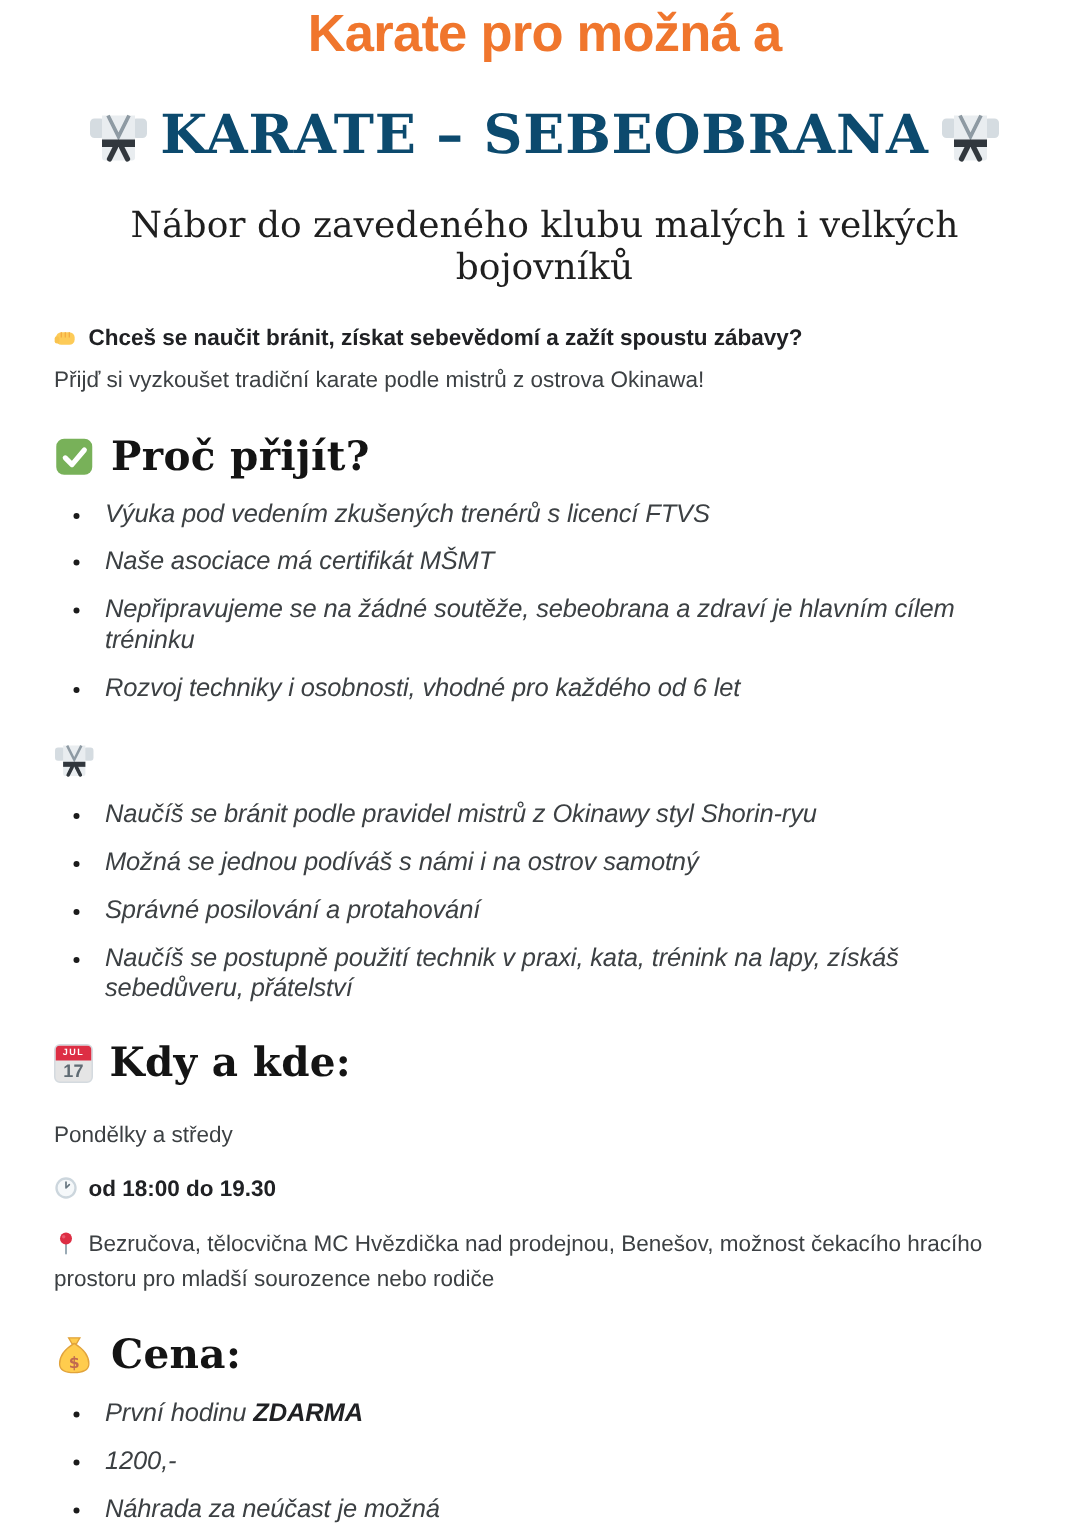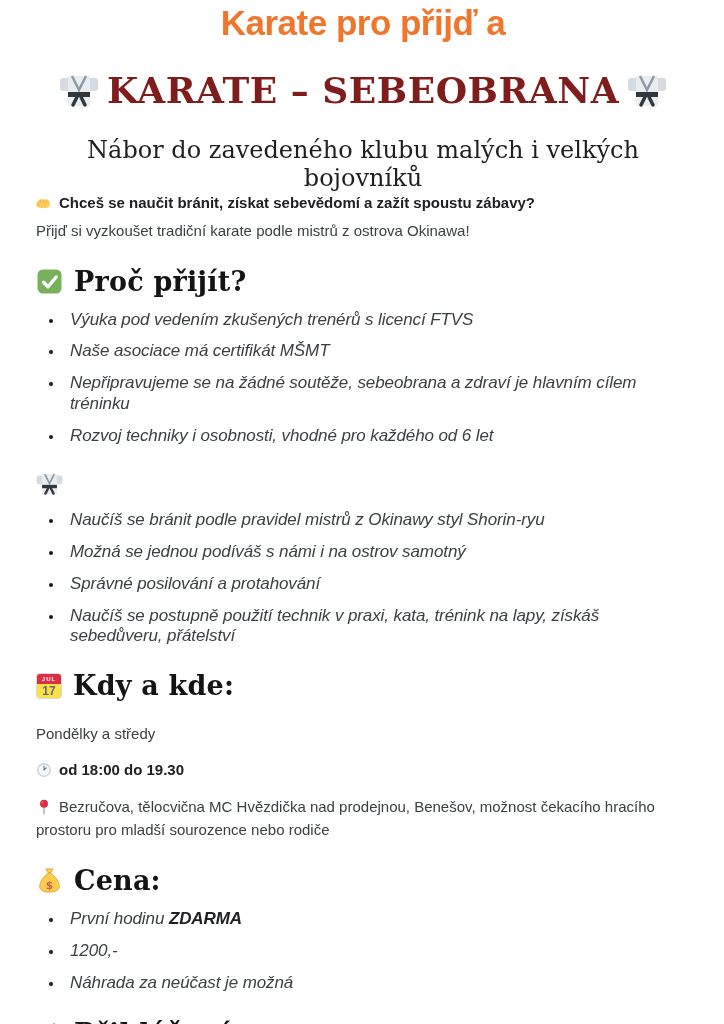--- a/index.html
+++ b/index.html
@@ -90,7 +90,7 @@
 <div class="page">
 
   <h1 class="title">
-    <span style="display:block">Karate pro přijď a</span>
+    <span style="display:block">Karate pro možná a</span>
   </h1>
 
   <div class="main-heading">

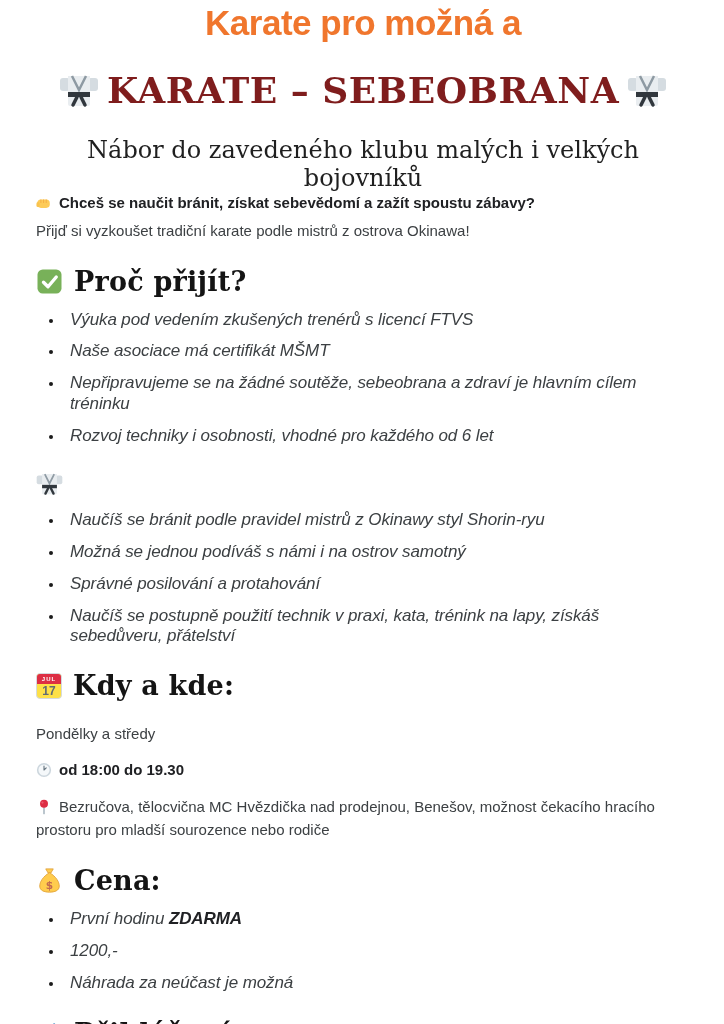--- a/index.html
+++ b/index.html
@@ -15,9 +15,9 @@
     font-size:35px;line-height:38px;letter-spacing:-0.5px;color:#f0762d;
   }
   .main-heading{
-    margin-top:27px;display:flex;align-items:center;justify-content:center;gap:8px;
+    margin-top:27px;display:flex;align-items:flex-end;justify-content:center;gap:8px;
     font-family:"DejaVu Serif","Liberation Serif",serif;font-weight:bold;
-    font-size:36px;color:#7f1d1d;letter-spacing:0.5px;white-space:nowrap;
+    font-size:36px;color:#0c4a6e;letter-spacing:0.5px;white-space:nowrap;
   }
   .subtitle{
     margin-top:25px;text-align:center;

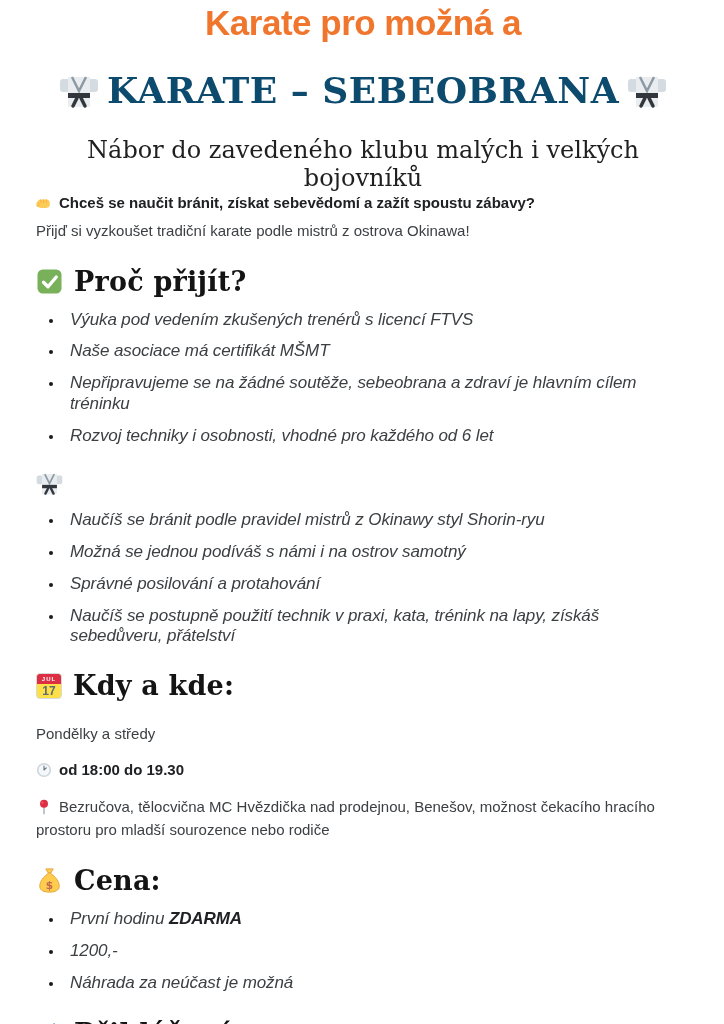--- a/index.html
+++ b/index.html
@@ -27,7 +27,7 @@
 
   
   p{margin:0;font-size:15px;line-height:1.45;}
-  .intro-bold{font-weight:bold;color:#202124;}
+  .intro-bold{margin-top:23px;font-weight:bold;color:#202124;}
   .intro-reg{margin-top:6px;}
   .line{margin-top:14px;}
   .bold{font-weight:bold;color:#202124;}

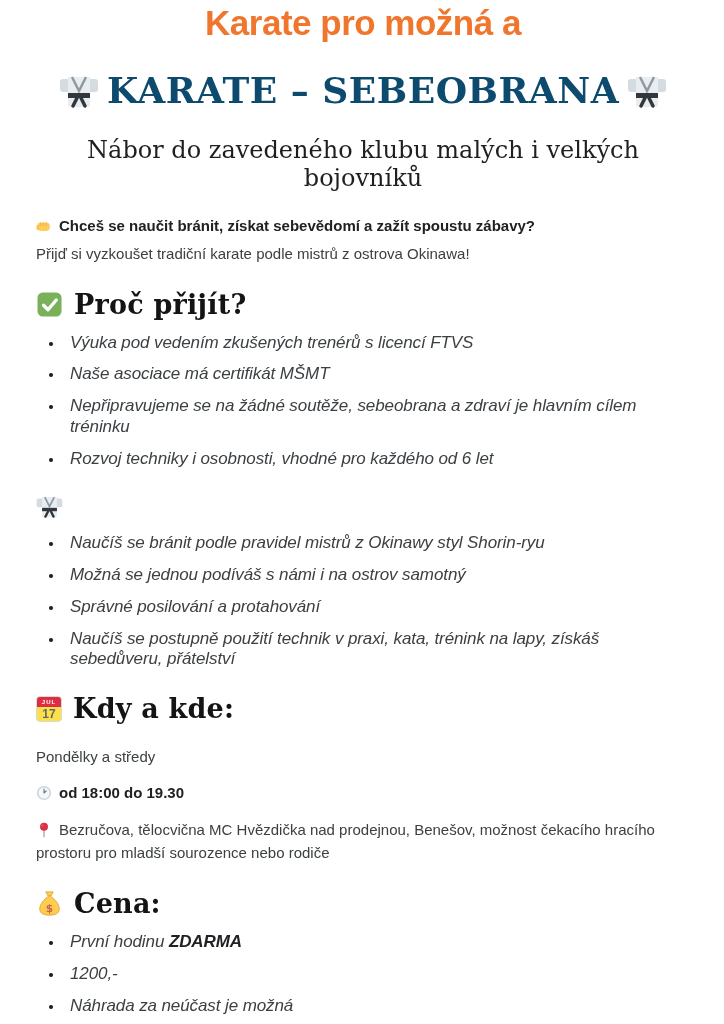--- a/index.html
+++ b/index.html
@@ -56,7 +56,7 @@
   
   .cal-icon{
     width:26px;height:26px;border-radius:4px;overflow:hidden;flex:none;
-    display:inline-flex;flex-direction:column;background:#fde047;
+    display:inline-flex;flex-direction:column;background:#e5e5e5;
     border:1px solid #d4dadf;box-sizing:border-box;
   }
   .cal-top{

